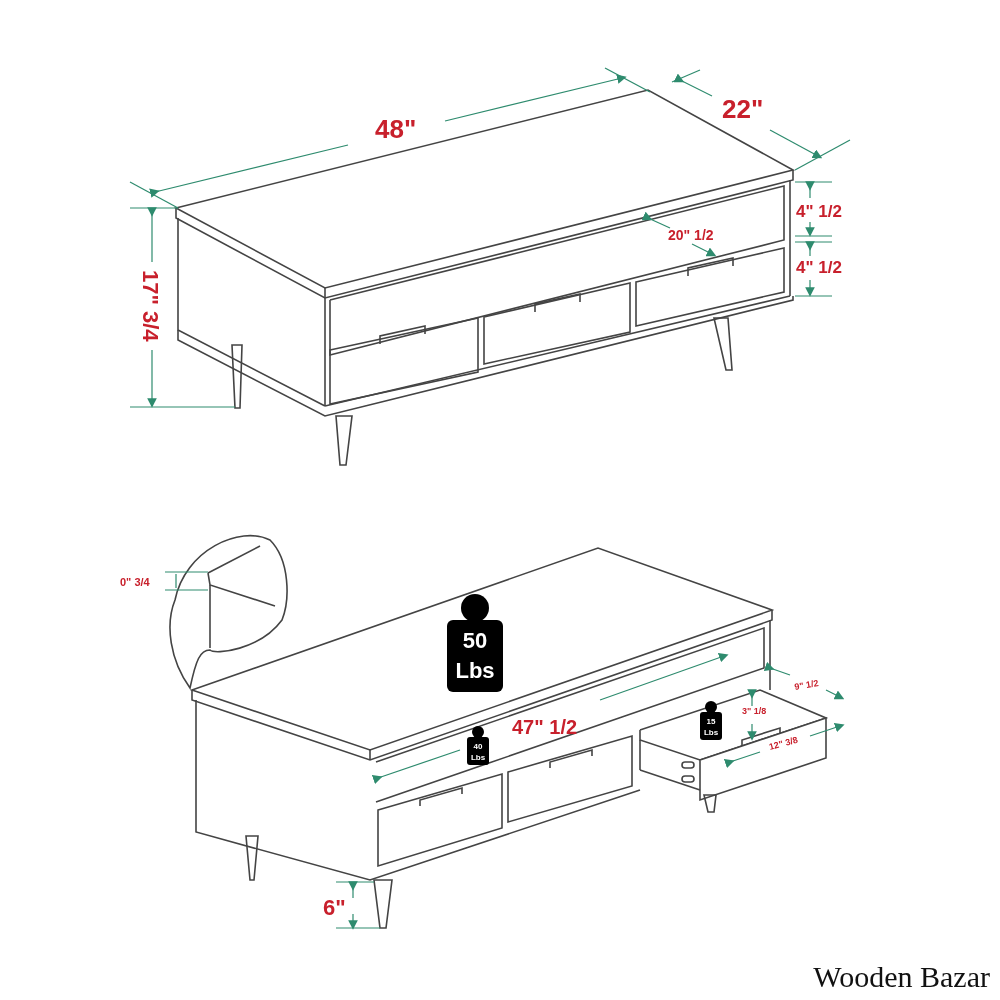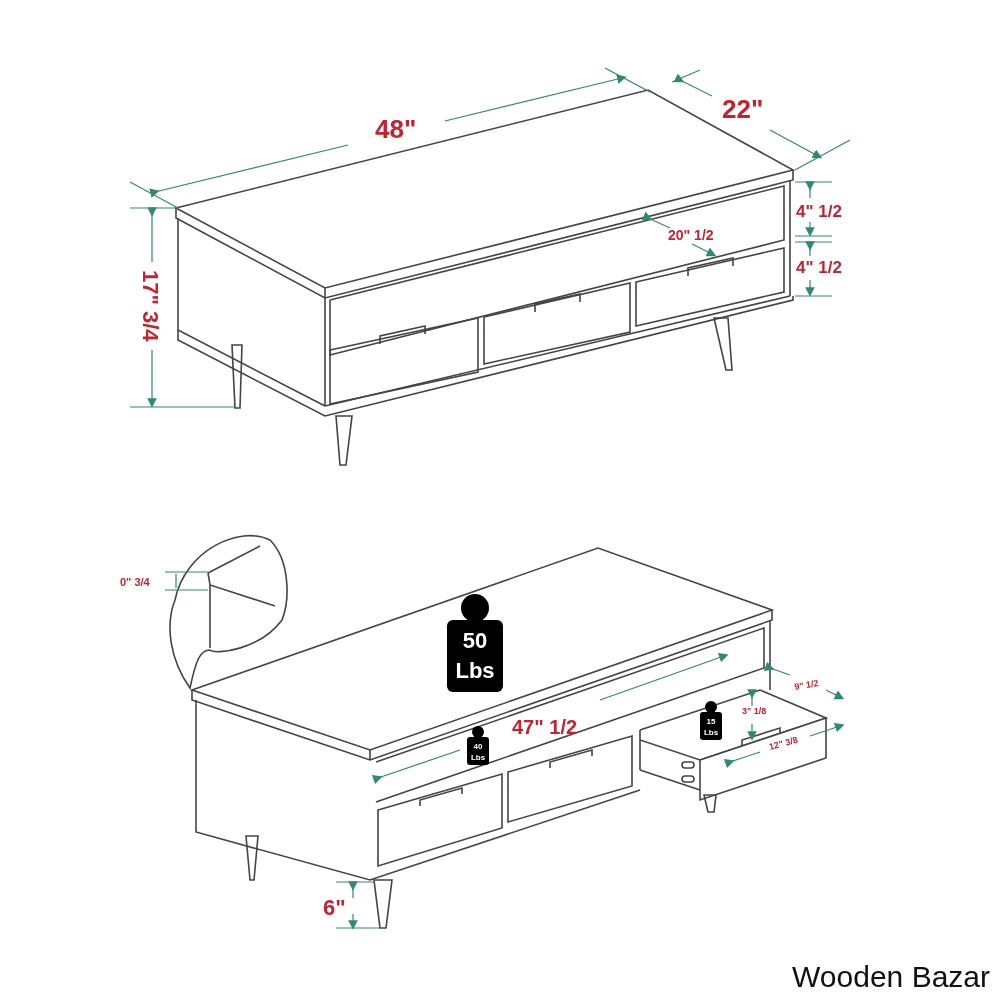--- a/index.html
+++ b/index.html
@@ -7,7 +7,7 @@
   svg { position: absolute; left: 0; top: 0; }
   .dim { font-family: "Liberation Sans", sans-serif; font-weight: bold; fill: #c8202c; }
   .wt  { font-family: "Liberation Sans", sans-serif; font-weight: bold; fill: #ffffff; text-anchor: middle; }
-  .brand { position: absolute; right: 10px; bottom: 6px; font-size: 30px; color: #111; font-family: Liberation Sans, sans-serif; }
+  .brand { position: absolute; right: 10px; bottom: 6px; font-size: 30px; color: #111; font-family: Liberation Serif, serif; }
 </style>
 </head>
 <body>

